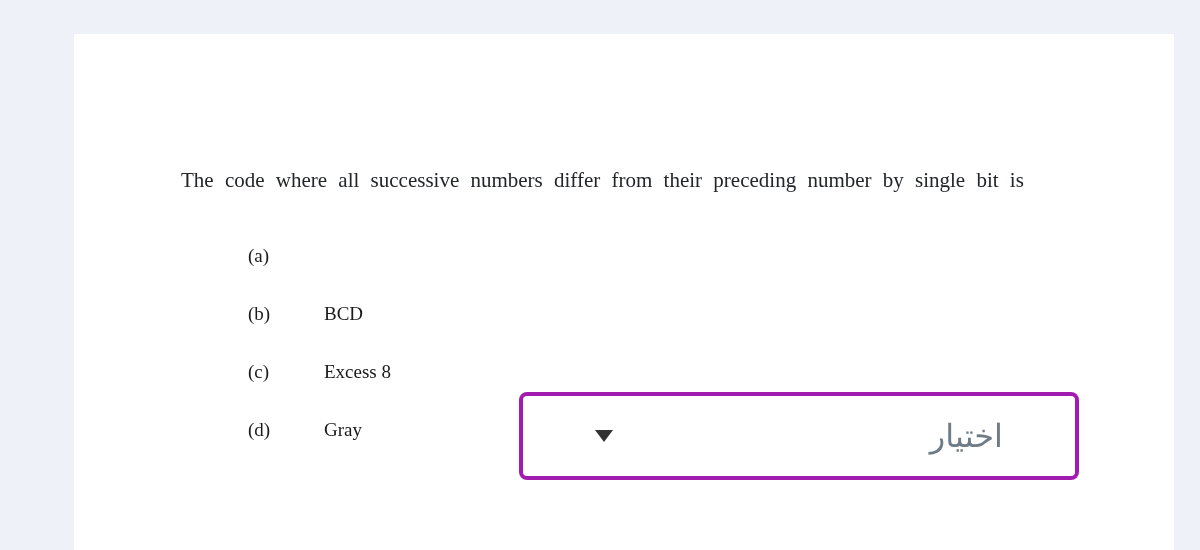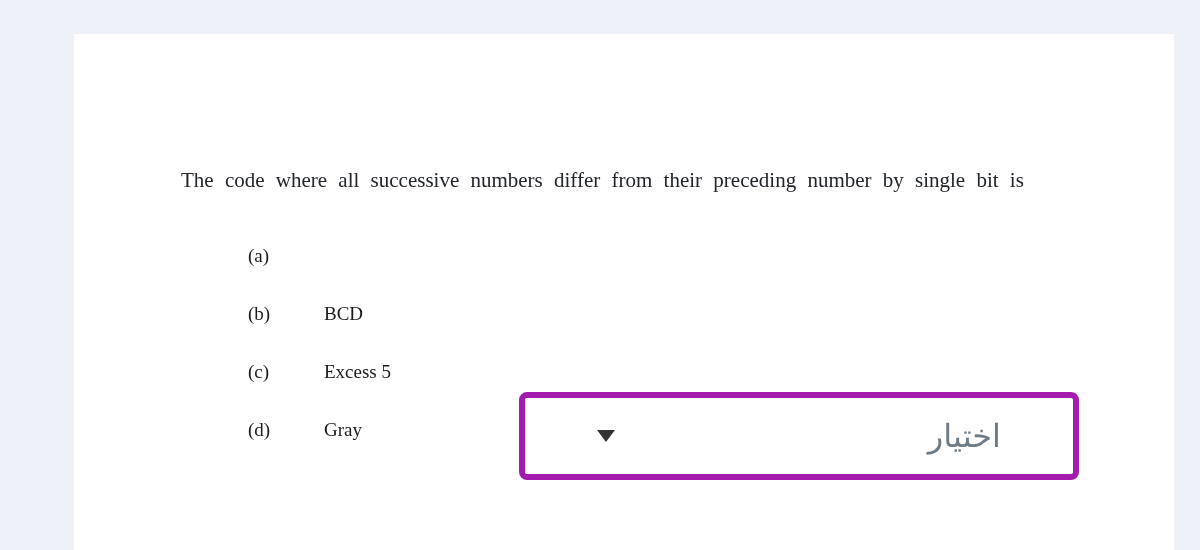--- a/index.html
+++ b/index.html
@@ -94,7 +94,7 @@
     </div>
     <div class="option-row">
       <span class="option-label">(c)</span>
-      <span class="option-text">Excess 5</span>
+      <span class="option-text">Excess 8</span>
     </div>
     <div class="option-row">
       <span class="option-label">(d)</span>

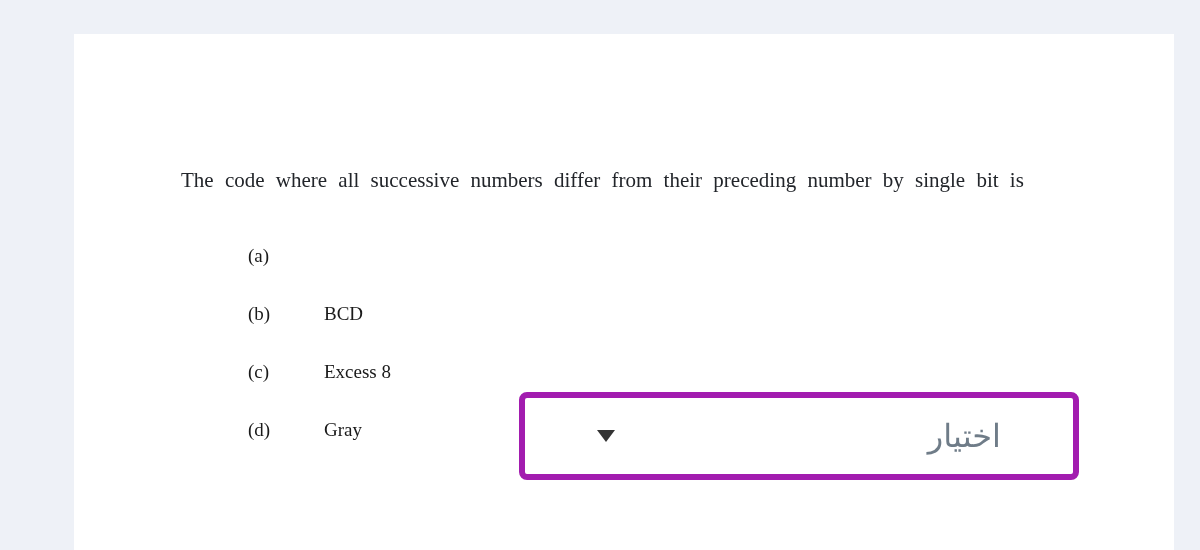--- a/index.html
+++ b/index.html
@@ -55,7 +55,7 @@
     .select-box {
       width: 100%;
       height: 88px;
-      border: 6px solid #a21caf;
+      border: 4px solid #a21caf;
       border-radius: 8px;
       background: #fff;
       display: flex;

